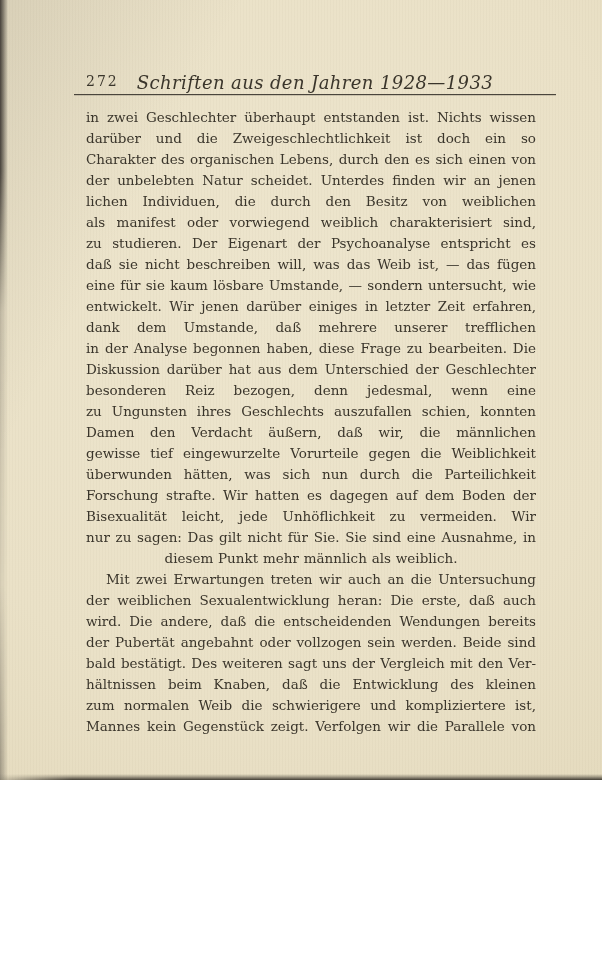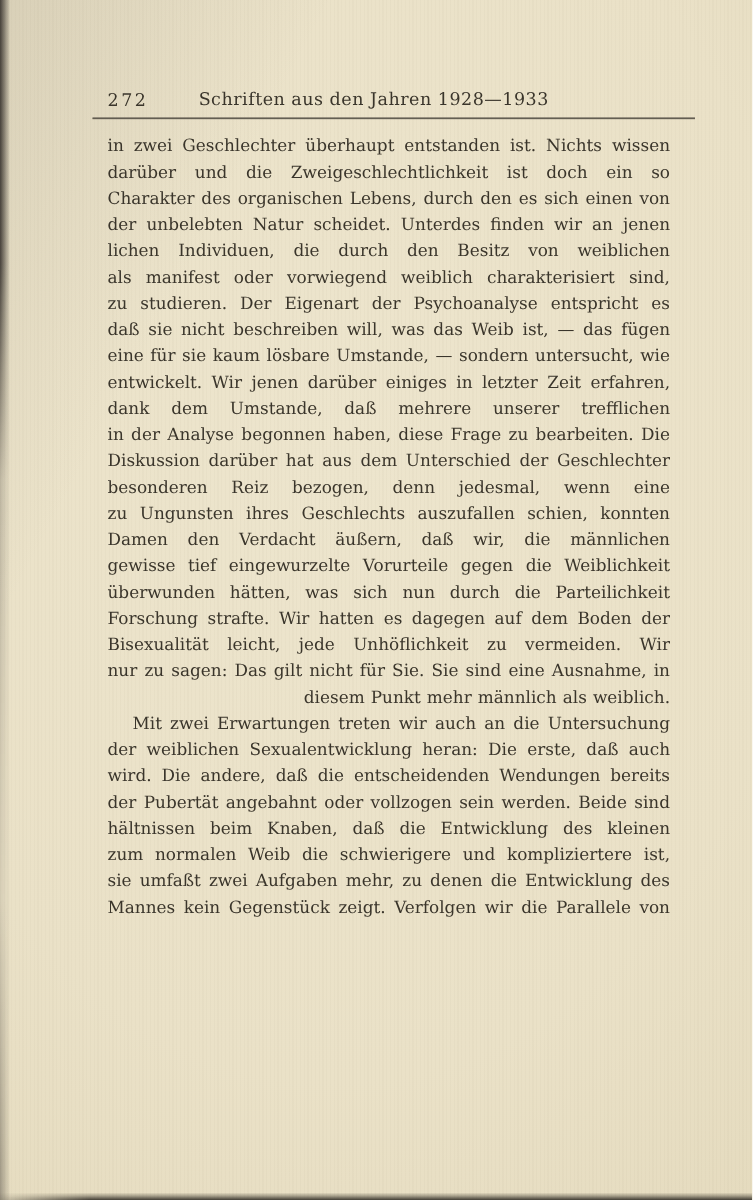--- a/index.html
+++ b/index.html
@@ -19,7 +19,7 @@
   .scan {
     position: relative;
     width: 602px;
-    height: 960px;
+    height: 780px;
     background:
       repeating-linear-gradient(90deg, rgba(125,112,86,0.035) 0 1px, rgba(0,0,0,0) 1px 3px),
       radial-gradient(ellipse 120% 100% at 45% 38%,

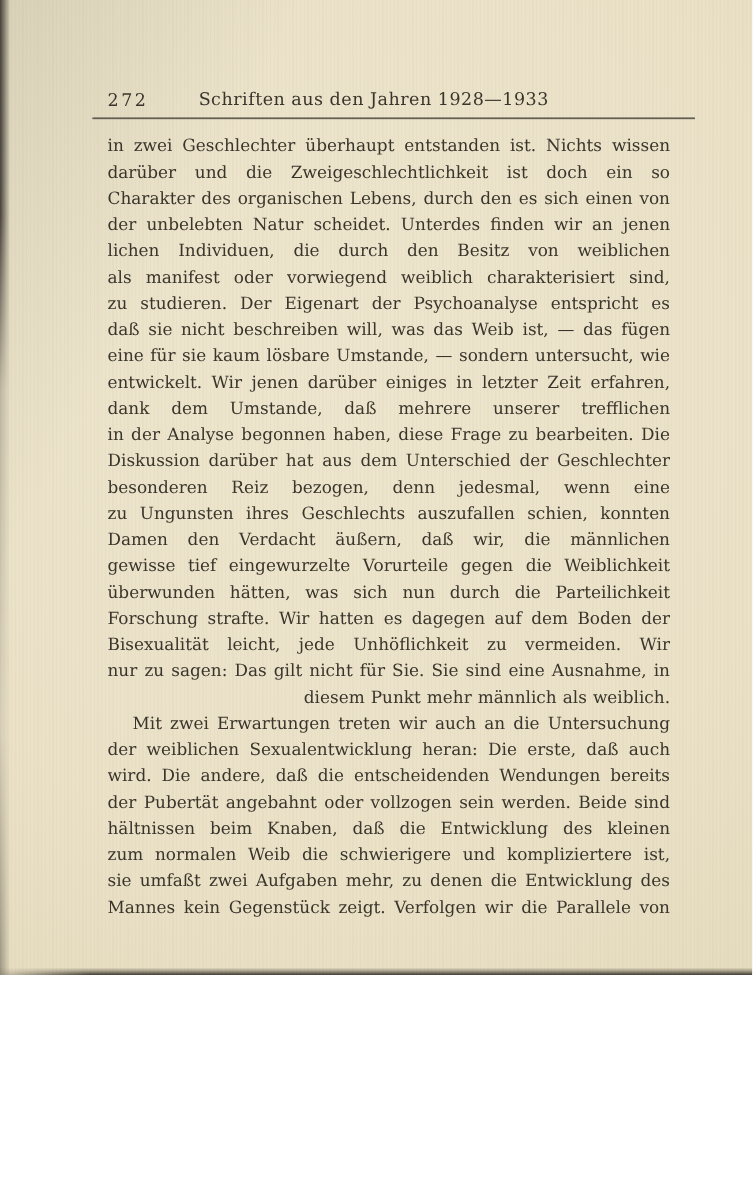--- a/index.html
+++ b/index.html
@@ -51,8 +51,8 @@
     font-size: 14px; letter-spacing: 2px; color: var(--ink);
   }
   .running-title {
-    position: absolute; top: 72px; left: 58px; width: 482px;
-    text-align: center; font-size: 14px;
+    position: absolute; top: 72px; left: 74px; width: 482px;
+    text-align: center; font-style: italic; font-size: 18px;
     letter-spacing: 0.4px; color: var(--ink);
   }
   .header-rule {

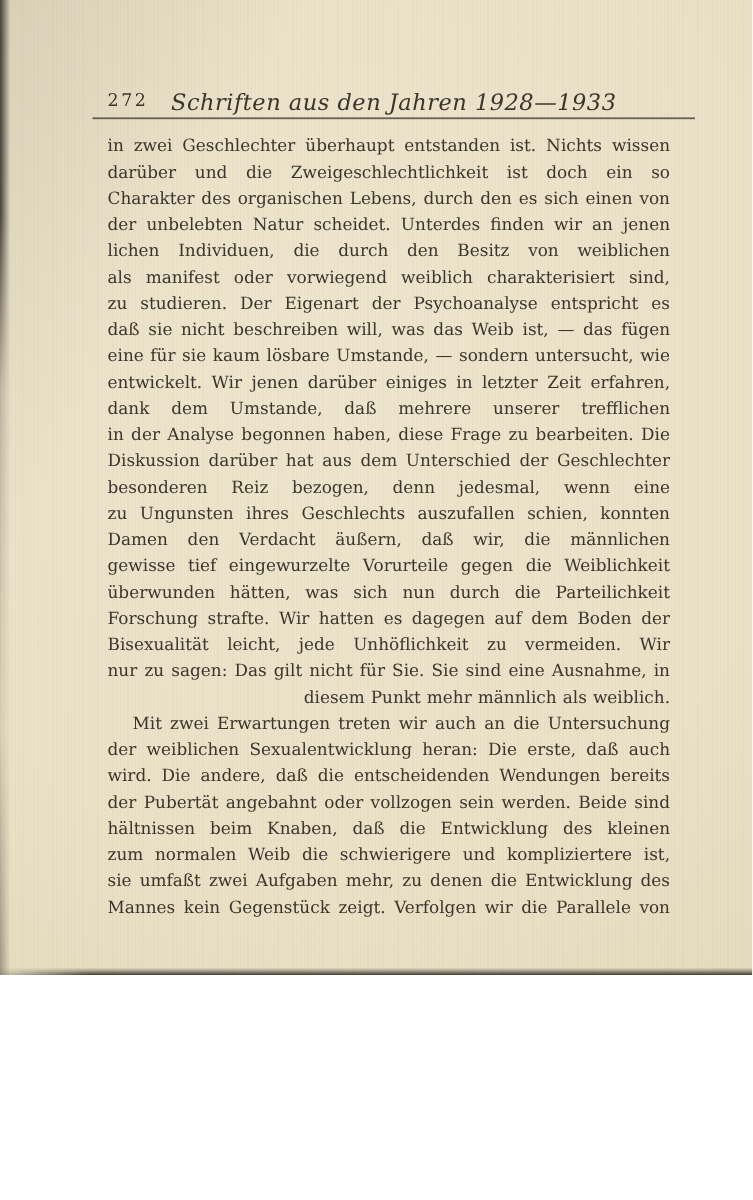--- a/index.html
+++ b/index.html
@@ -73,7 +73,7 @@
     word-spacing: 0.04em;
   }
   .line::after { content: ""; display: inline-block; width: 100%; height: 0; vertical-align: top; }
-  .line.par-end { text-align: right; }
+  .line.par-end { text-align: center; }
   .line.par-end::after { content: none; }
   .line.indent { text-indent: 20px; }
 </style>

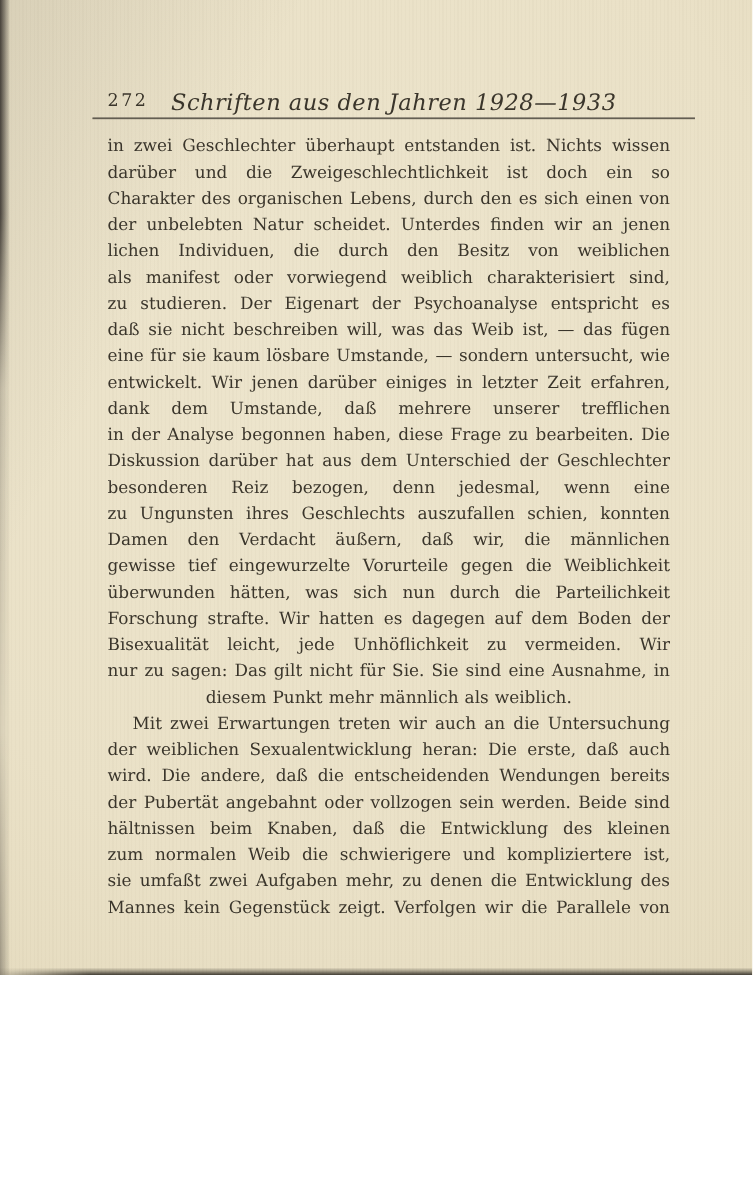--- a/index.html
+++ b/index.html
@@ -114,6 +114,7 @@
     <div class="line">der weiblichen Sexualentwicklung heran: Die erste, daß auch hier</div>
     <div class="line">wird. Die andere, daß die entscheidenden Wendungen bereits vor</div>
     <div class="line">der Pubertät angebahnt oder vollzogen sein werden. Beide sind</div>
+    <div class="line">bald bestätigt. Des weiteren sagt uns der Vergleich mit den Ver-</div>
     <div class="line">hältnissen beim Knaben, daß die Entwicklung des kleinen Mädchens</div>
     <div class="line">zum normalen Weib die schwierigere und kompliziertere ist, denn</div>
     <div class="line">sie umfaßt zwei Aufgaben mehr, zu denen die Entwicklung des</div>

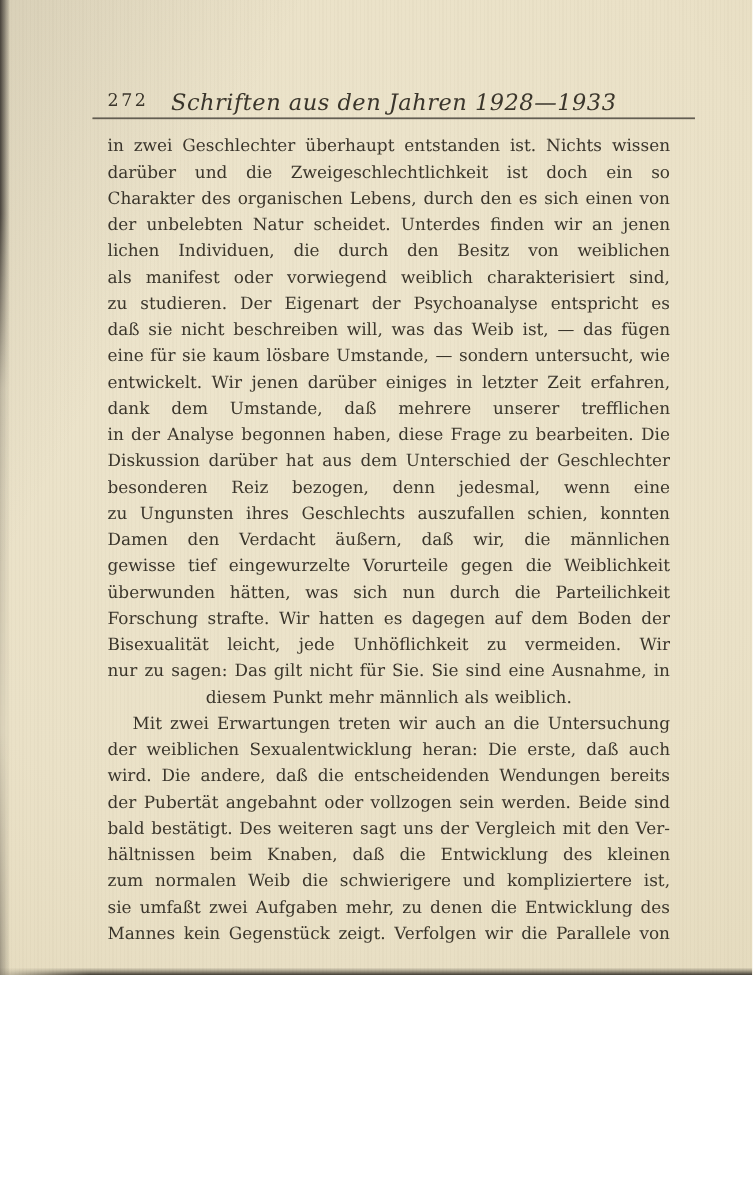--- a/index.html
+++ b/index.html
@@ -117,7 +117,6 @@
     <div class="line">bald bestätigt. Des weiteren sagt uns der Vergleich mit den Ver-</div>
     <div class="line">hältnissen beim Knaben, daß die Entwicklung des kleinen Mädchens</div>
     <div class="line">zum normalen Weib die schwierigere und kompliziertere ist, denn</div>
-    <div class="line">sie umfaßt zwei Aufgaben mehr, zu denen die Entwicklung des</div>
     <div class="line">Mannes kein Gegenstück zeigt. Verfolgen wir die Parallele von</div>
   </div>
 

